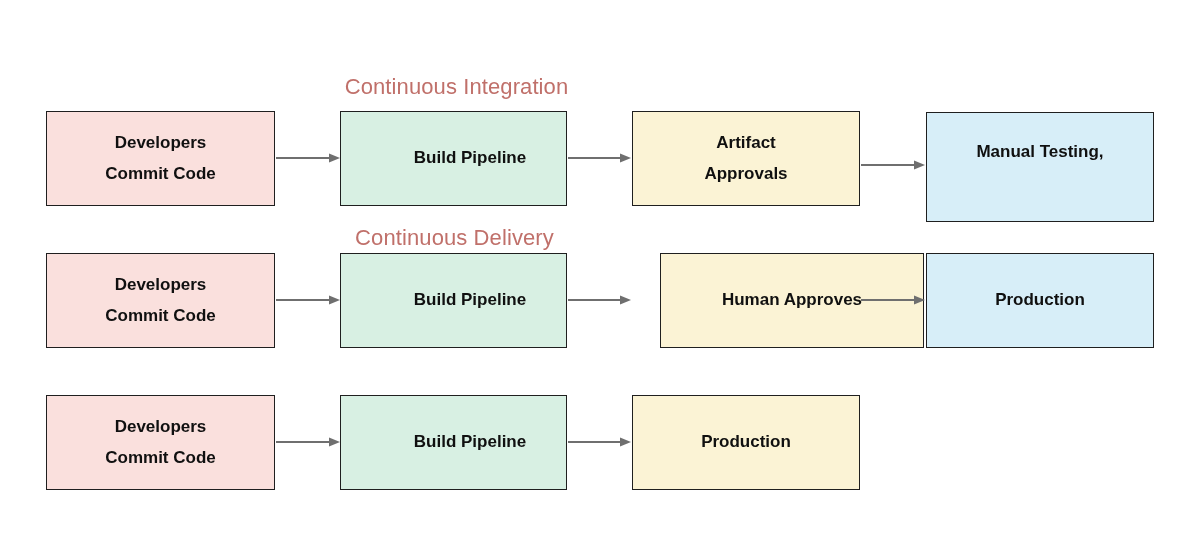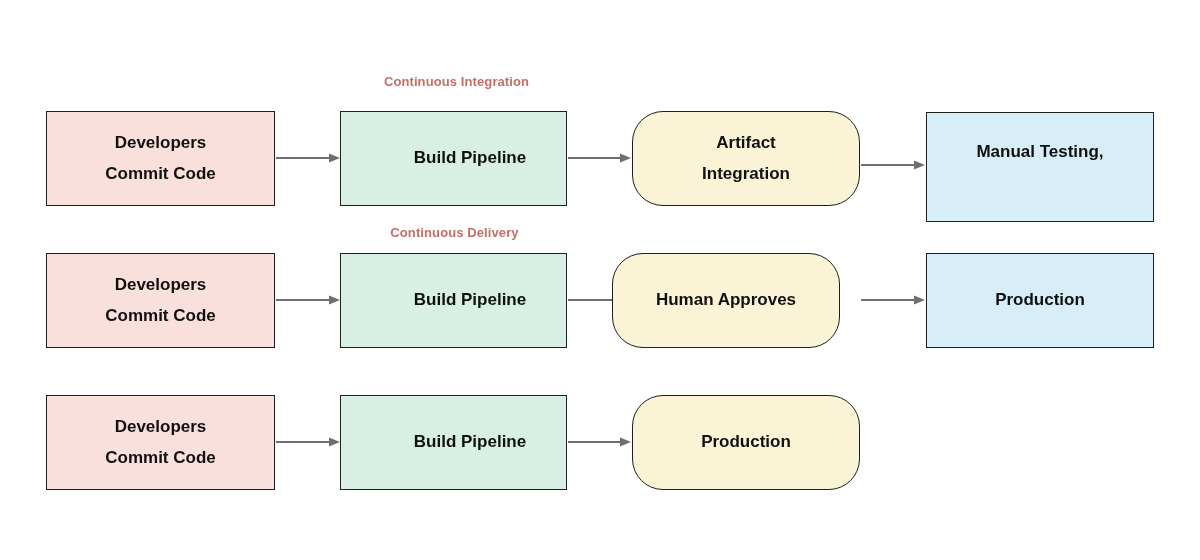--- a/index.html
+++ b/index.html
@@ -21,8 +21,8 @@
   .row-title {
     position: absolute;
     color: #c0706a;
-    font-size: 13px;
-    font-weight: 700;
+    font-size: 22px;
+    font-weight: 400;
     letter-spacing: 0.1px;
     white-space: nowrap;
     text-align: center;

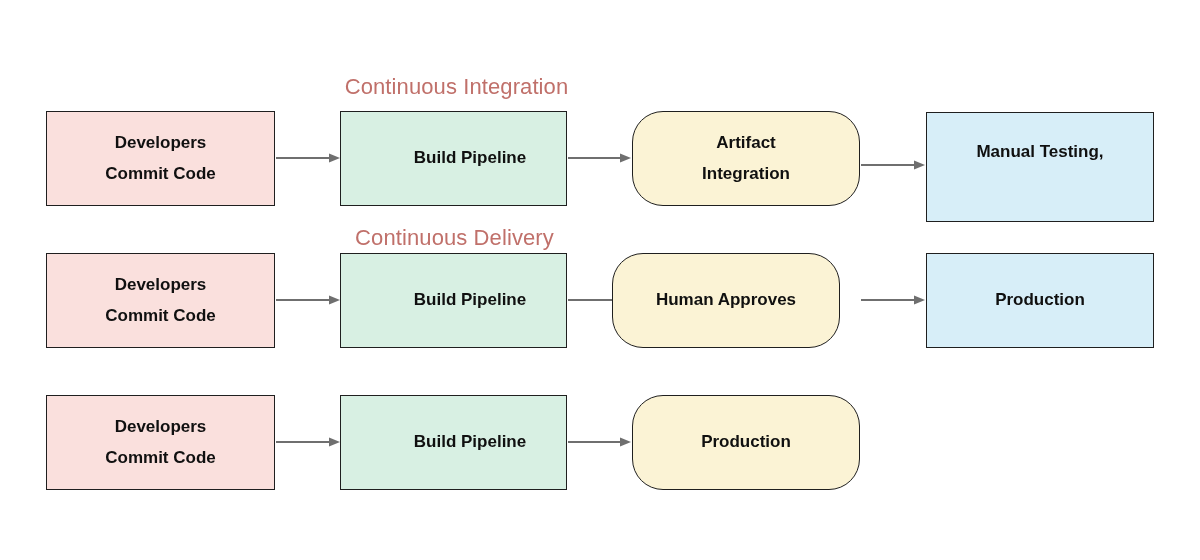--- a/index.html
+++ b/index.html
@@ -47,7 +47,7 @@
   }
   .fill-pink   { background: #fae0dd; justify-content: center; }
   .fill-green  { background: #d8f0e3; padding-left: 41px; }
-  .fill-yellow { background: #fbf3d5; border-radius: 31px; }
+  .fill-yellow { background: #fbf3d5; }
   .fill-blue   { background: #d7eef8; }
 
   .connector {

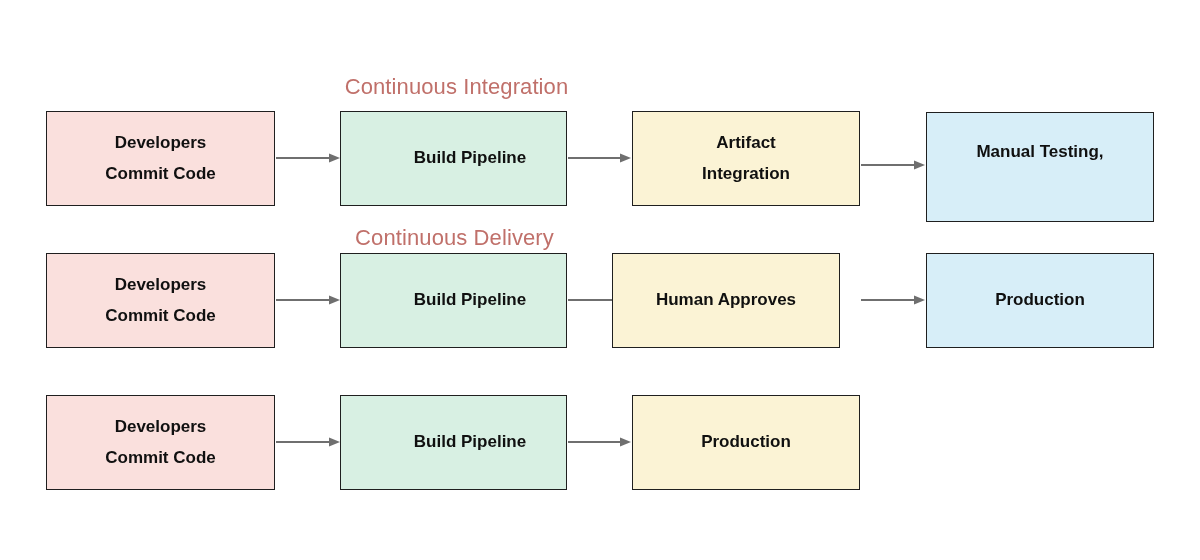--- a/index.html
+++ b/index.html
@@ -93,7 +93,7 @@
   <div class="node fill-yellow" style="left:632px; top:111px; width:228px; height:95px;">
     <span class="node-text">
       <span>Artifact</span><br>
-      <span>Integration</span>
+      <span>Approvals</span>
     </span>
   </div>
 

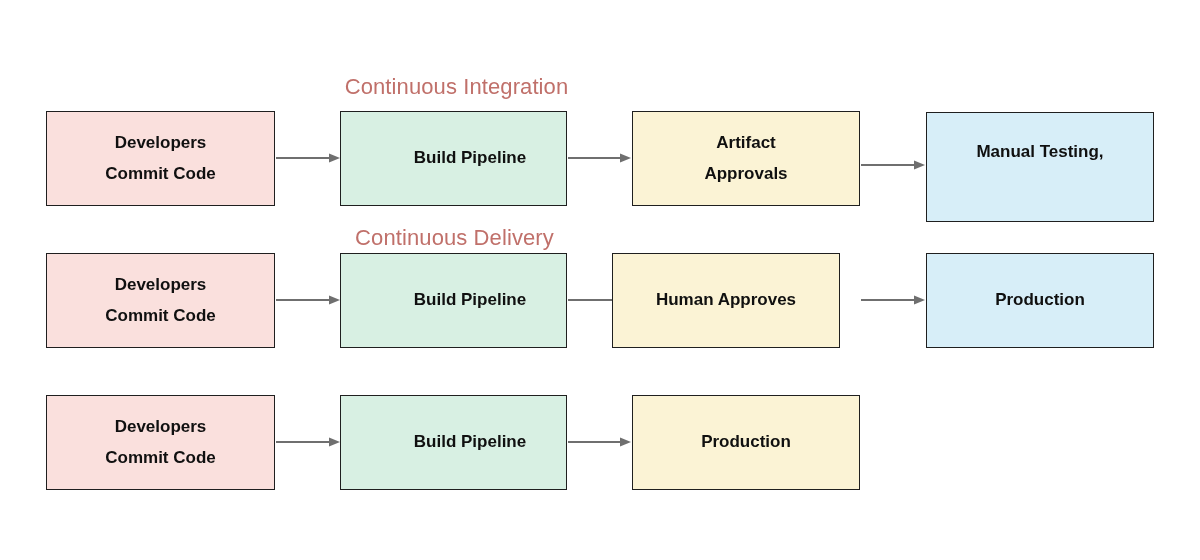--- a/index.html
+++ b/index.html
@@ -138,7 +138,7 @@
     </svg>
   </div>
 
-  <div class="node fill-yellow" style="left:612px; top:253px; width:228px; height:95px;">
+  <div class="node fill-yellow" style="left:660px; top:253px; width:264px; height:95px;">
     <span class="node-text">Human Approves</span>
   </div>
 

